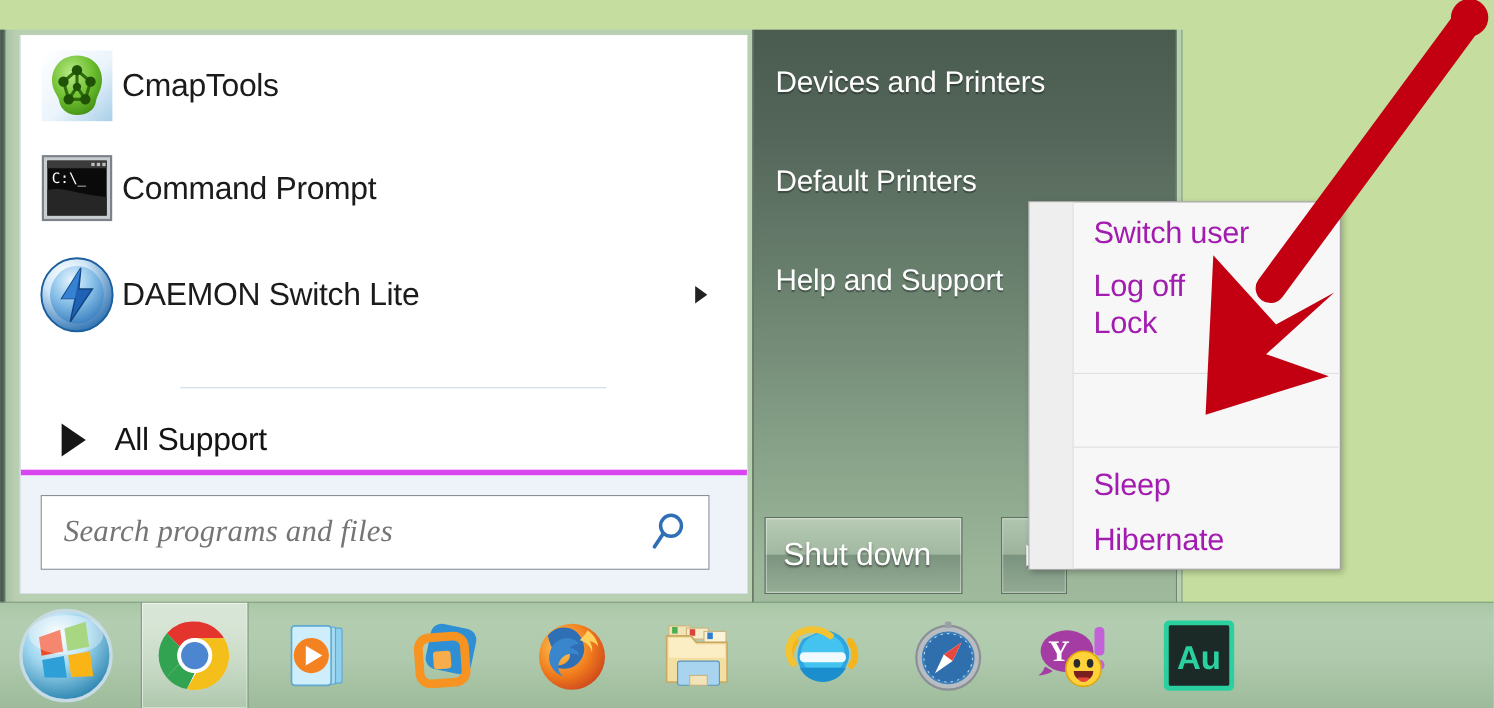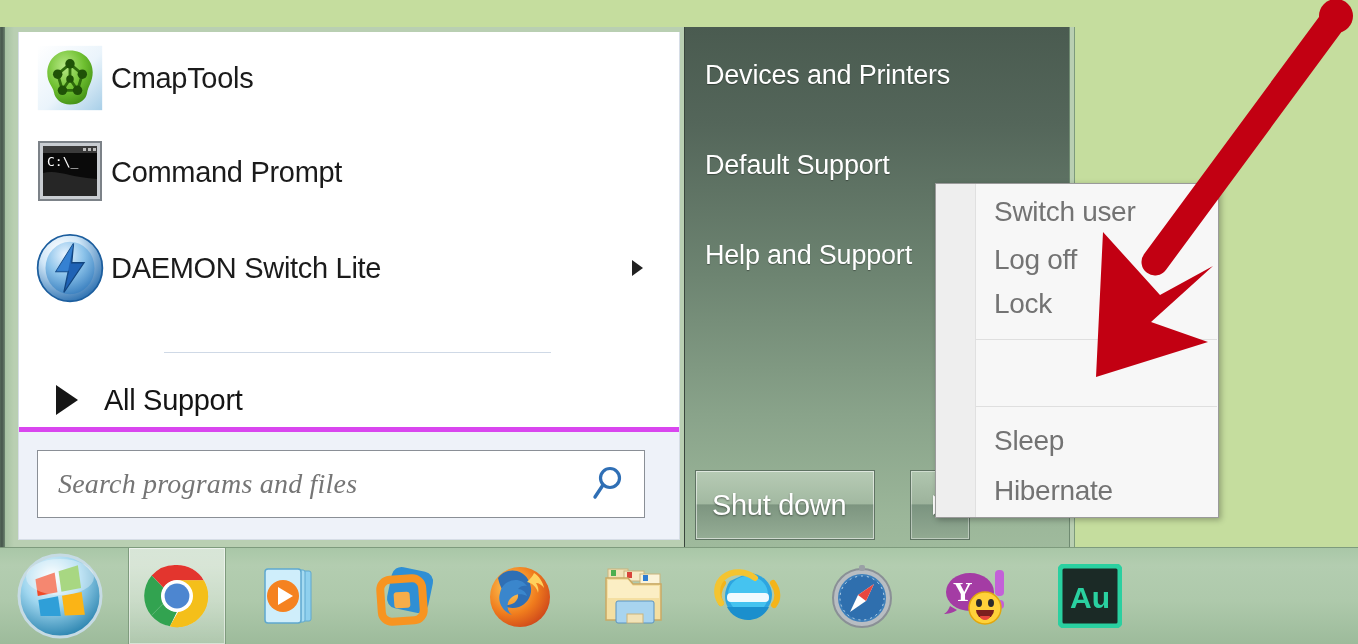--- a/index.html
+++ b/index.html
@@ -282,7 +282,7 @@
       <span>Devices and Printers</span>
     </div>
     <div class="right-item" style="top:110px">
-      <span>Default Support</span>
+      <span>Default Printers</span>
     </div>
     <div class="right-item" style="top:200px">
       <span>Help and Support</span>

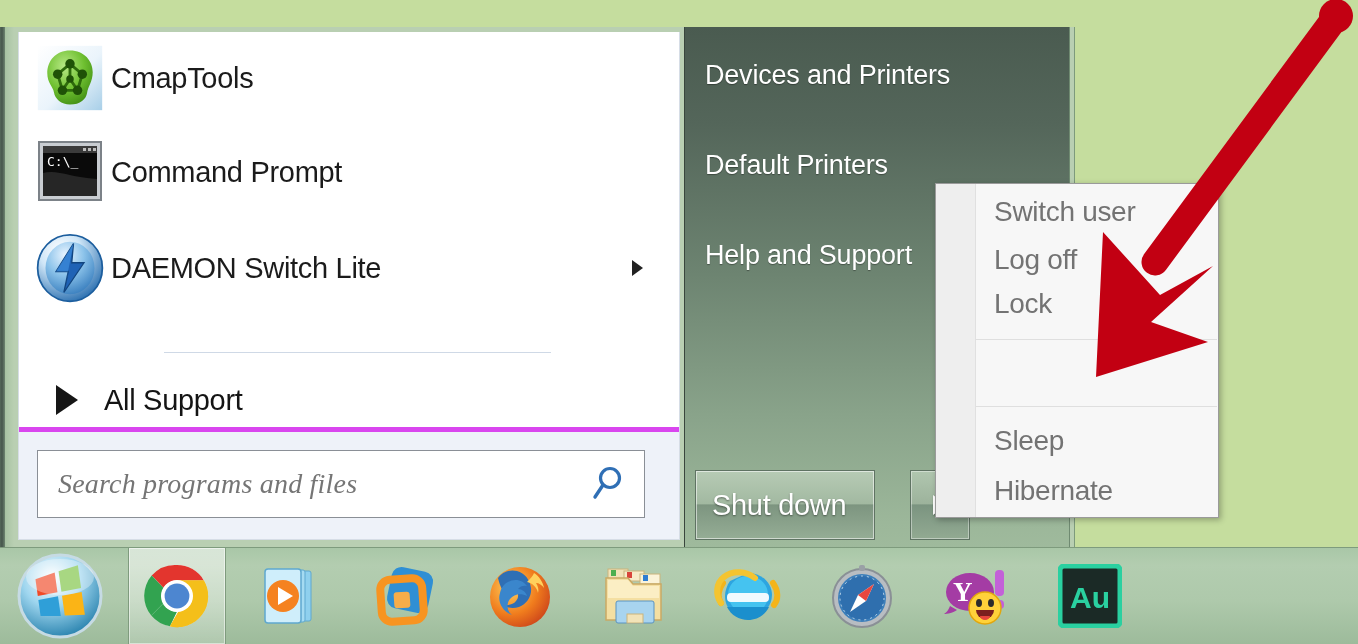--- a/index.html
+++ b/index.html
@@ -141,7 +141,7 @@
   }
   .power-item{
     position:absolute;left:40px;right:1px;height:43px;display:flex;align-items:center;
-    font-size:28px;color:#737373;padding-left:18px;box-sizing:border-box;letter-spacing:-.3px;
+    font-size:28px;color:#a21caf;padding-left:18px;box-sizing:border-box;letter-spacing:-.3px;
   }
   .power-sep{
     position:absolute;left:40px;right:1px;height:1px;background:#dfdfdf;

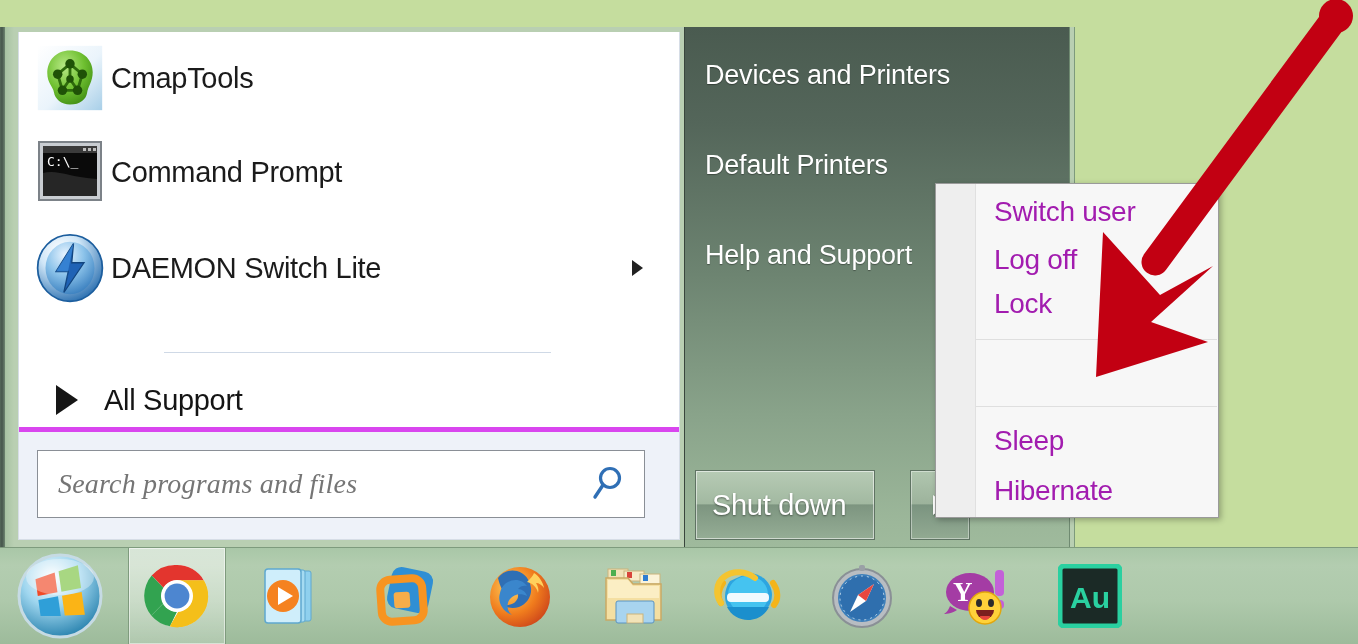--- a/index.html
+++ b/index.html
@@ -308,7 +308,7 @@
   <div class="power-item" style="top:54px">
     <span>Log off</span>
   </div>
-  <div class="power-item" style="top:98px">
+  <div class="power-item" style="top:88px">
     <span>Lock</span>
   </div>
 

